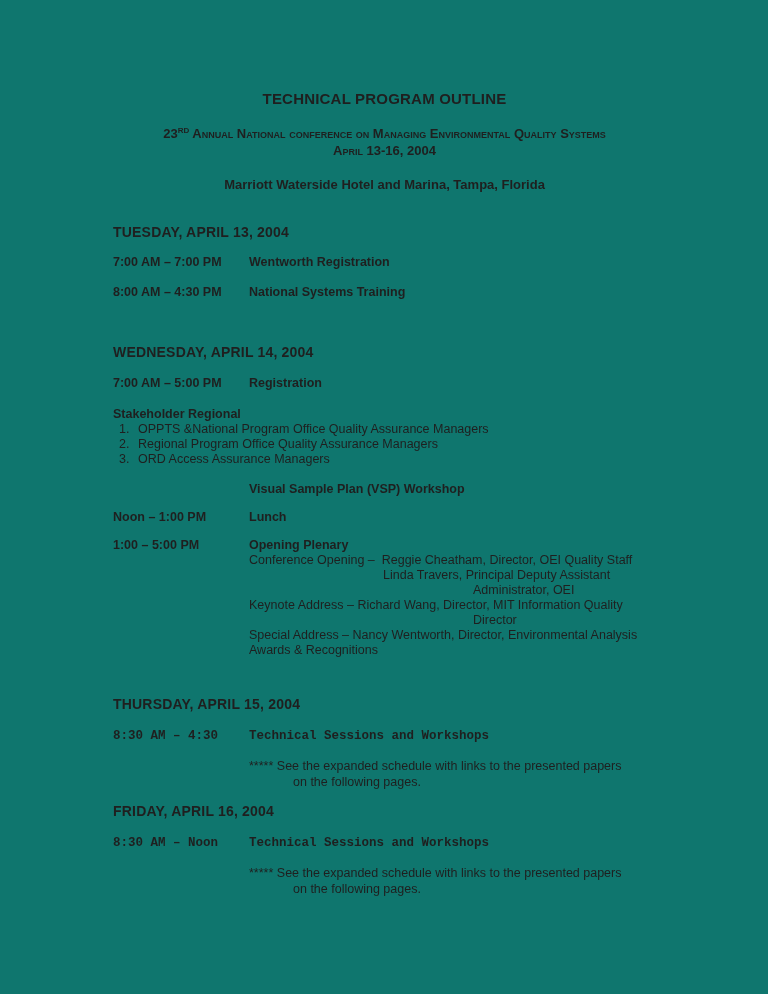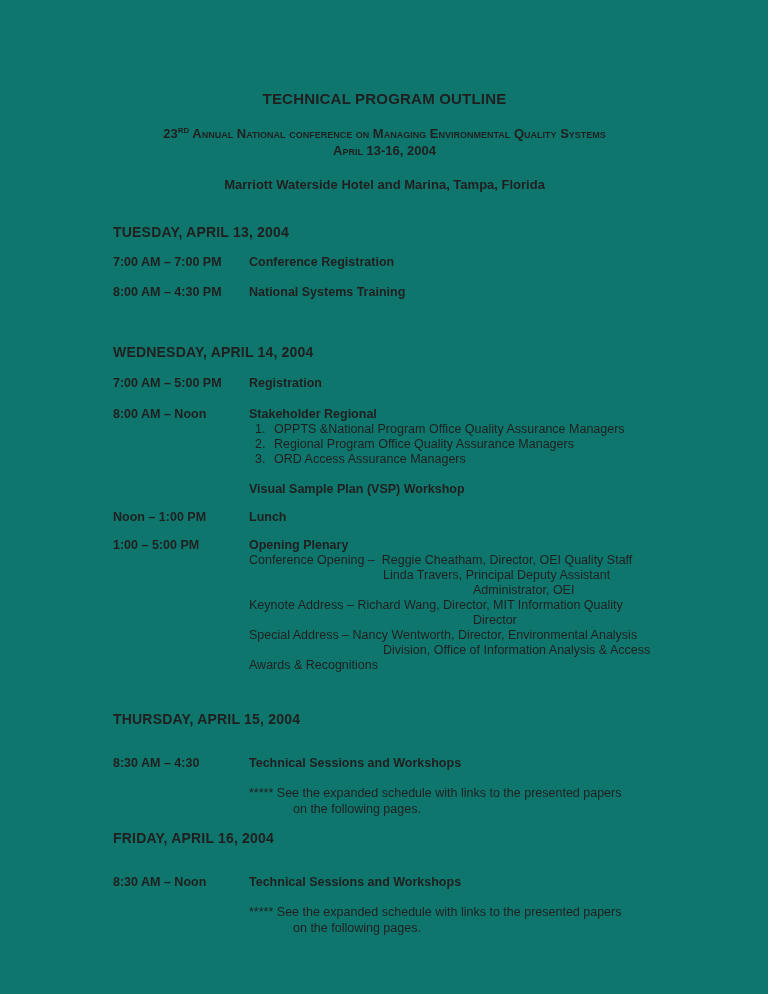--- a/index.html
+++ b/index.html
@@ -113,7 +113,7 @@
     <h2 class="day-heading">TUESDAY, APRIL 13, 2004</h2>
     <div class="row mt16">
       <div class="time">7:00 AM – 7:00 PM</div>
-      <div class="desc bold">Conference Registration</div>
+      <div class="desc bold">Wentworth Registration</div>
     </div>
     <div class="row mt15">
       <div class="time">8:00 AM – 4:30 PM</div>

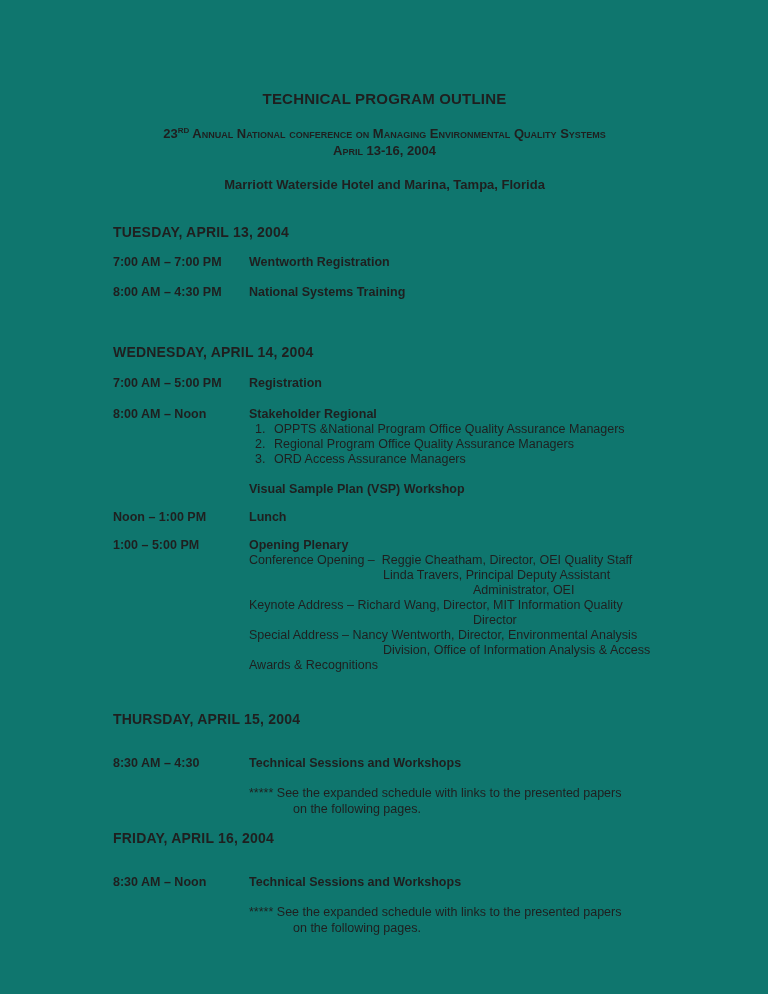--- a/index.html
+++ b/index.html
@@ -130,7 +130,6 @@
     </div>
 
     <div class="row mt16">
-      <div class="time">8:00 AM – Noon</div>
       <div class="desc">
         <div class="head">Stakeholder Regional</div>
         <ol class="stakeholder-list">

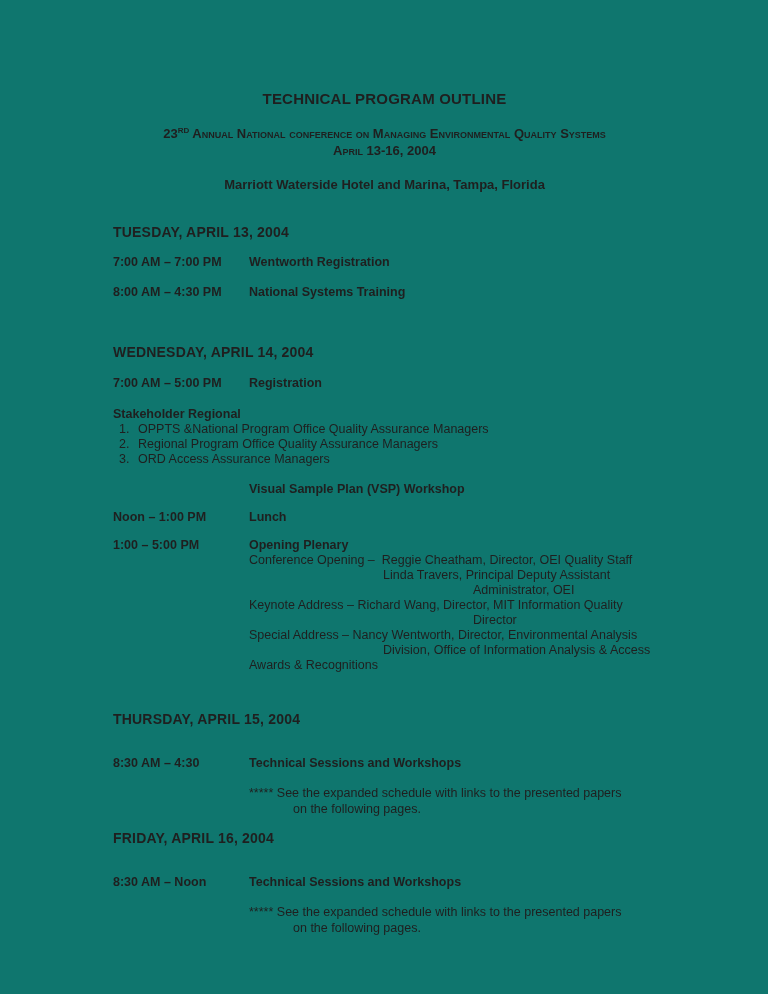--- a/index.html
+++ b/index.html
@@ -160,7 +160,6 @@
         <div class="pl">Keynote Address – Richard Wang, Director, MIT Information Quality</div>
         <div class="pl i2">Director</div>
         <div class="pl">Special Address – Nancy Wentworth, Director, Environmental Analysis</div>
-        <div class="pl i1">Division, Office of Information Analysis &amp; Access</div>
         <div class="pl">Awards &amp; Recognitions</div>
       </div>
     </div>

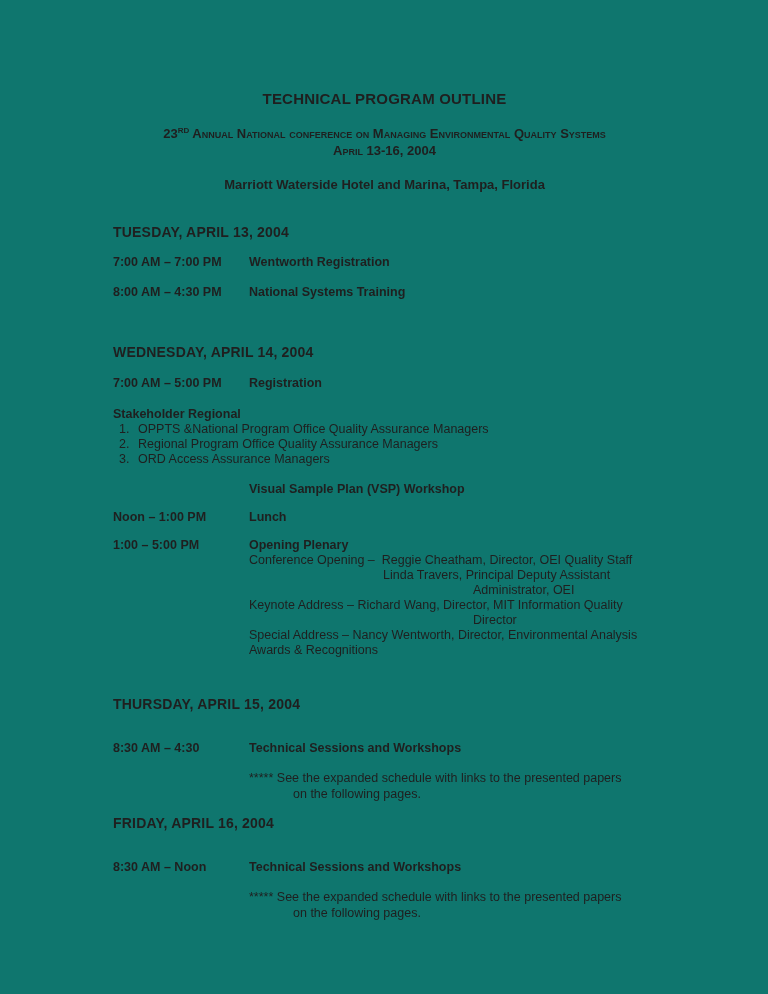--- a/index.html
+++ b/index.html
@@ -77,7 +77,7 @@
   .mt15 { margin-top: 15px; }
   .mt16 { margin-top: 16px; }
   .mt17 { margin-top: 17px; }
-  .mt18 { margin-top: 30px; }
+  .mt18 { margin-top: 18px; font-family: Liberation Mono, monospace; }
   ol.stakeholder-list {
     margin: 0;
     padding-left: 20px;

